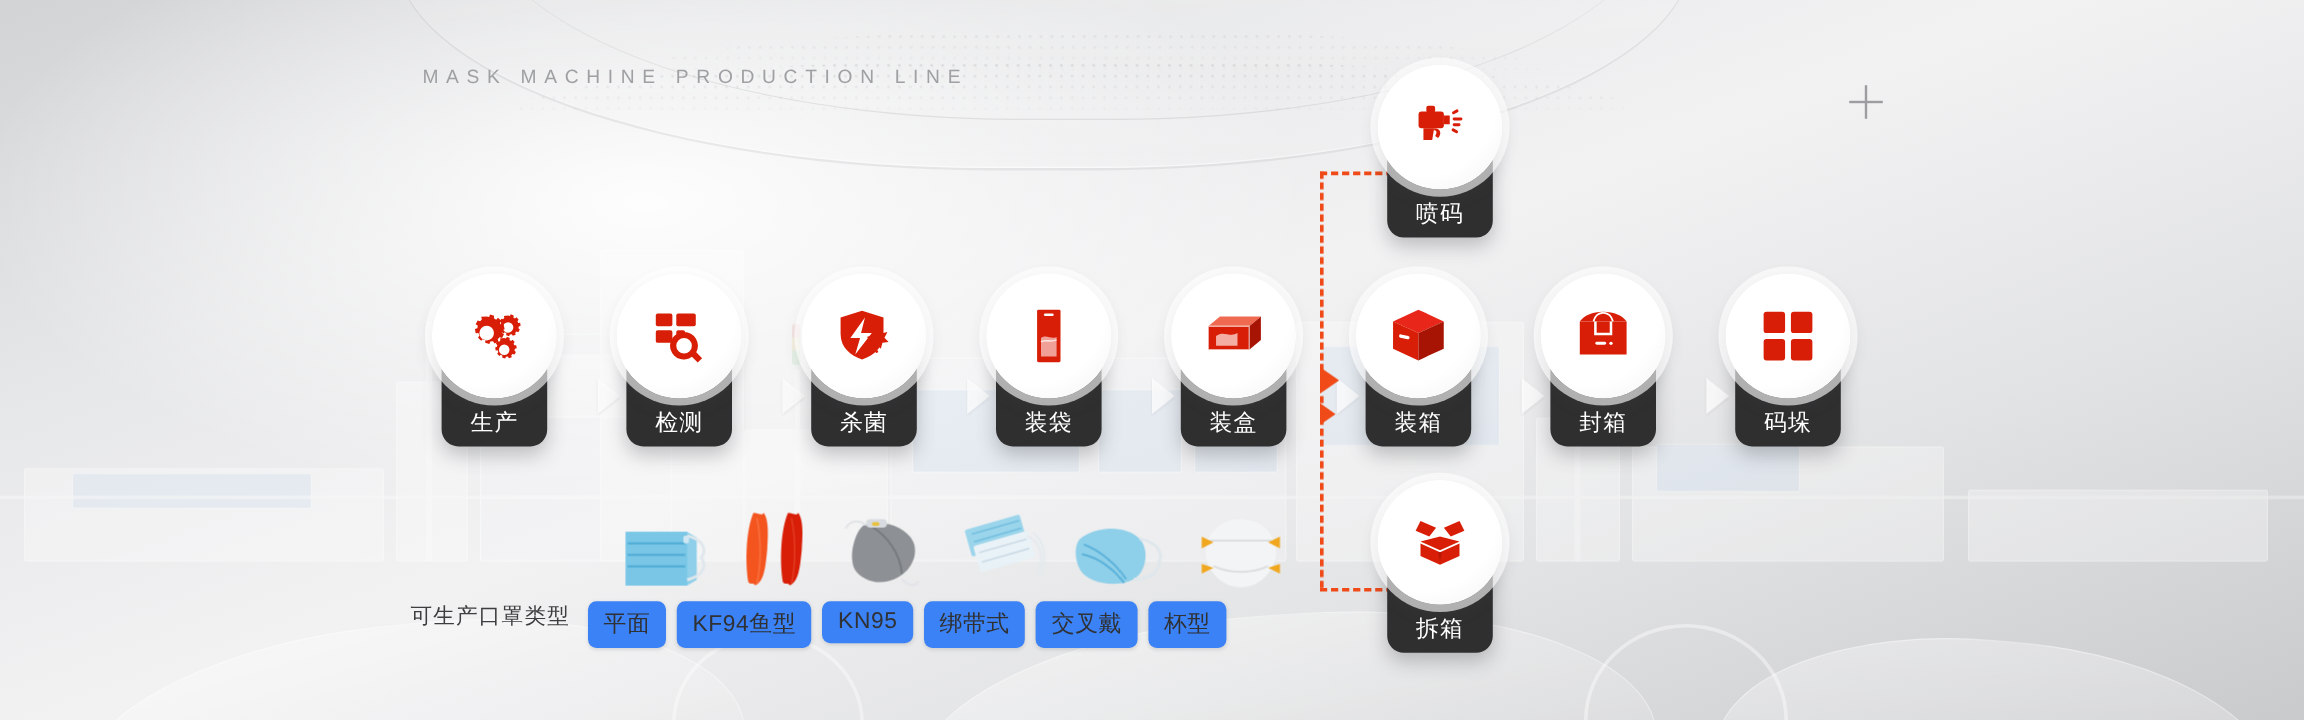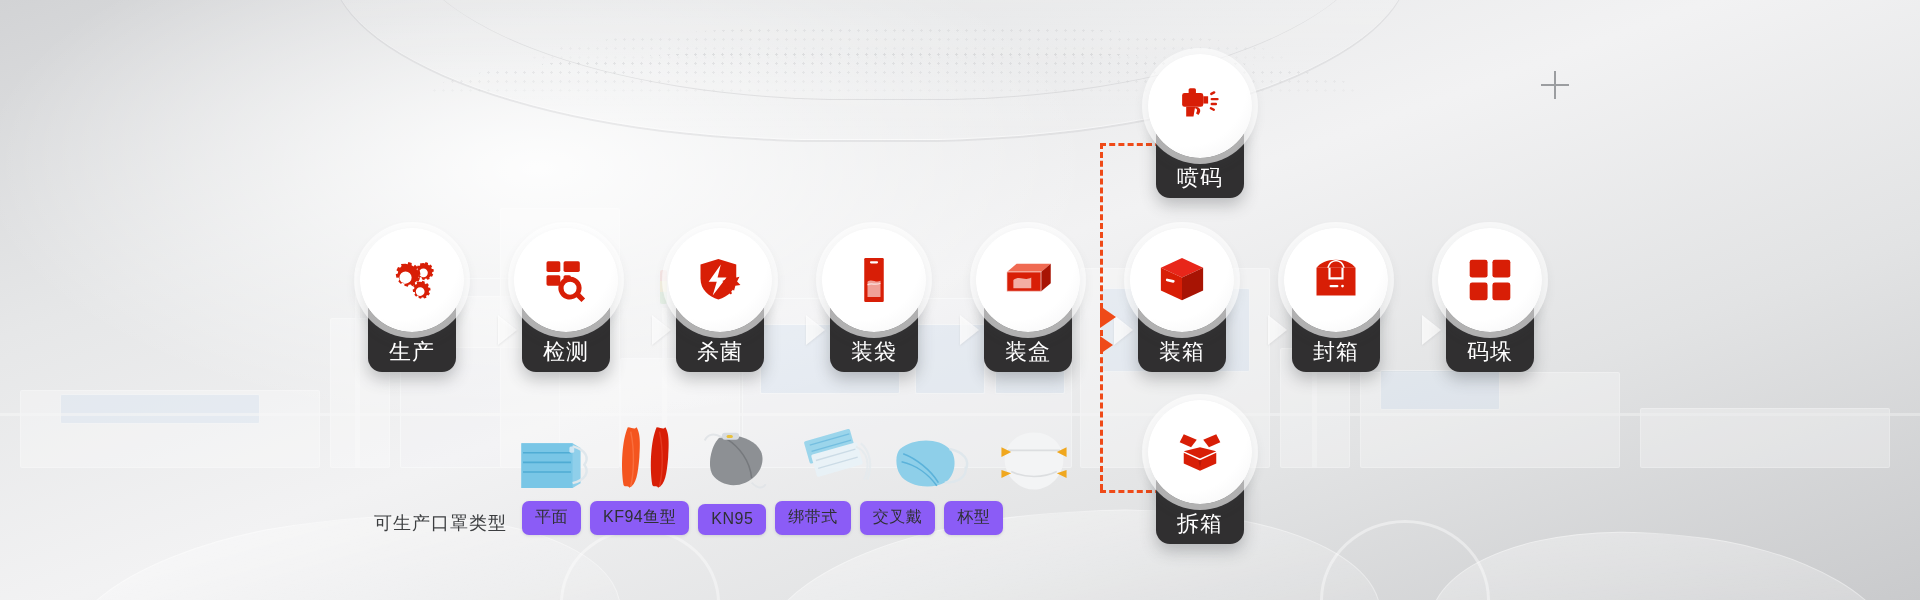--- a/index.html
+++ b/index.html
@@ -204,6 +204,7 @@
 </div>
 
 <div class="title-block">
+  <div class="title-sub">MASK MACHINE PRODUCTION LINE</div>
 </div>
 
 <div class="arrow-w" style="left:498px; top:315px;"></div>

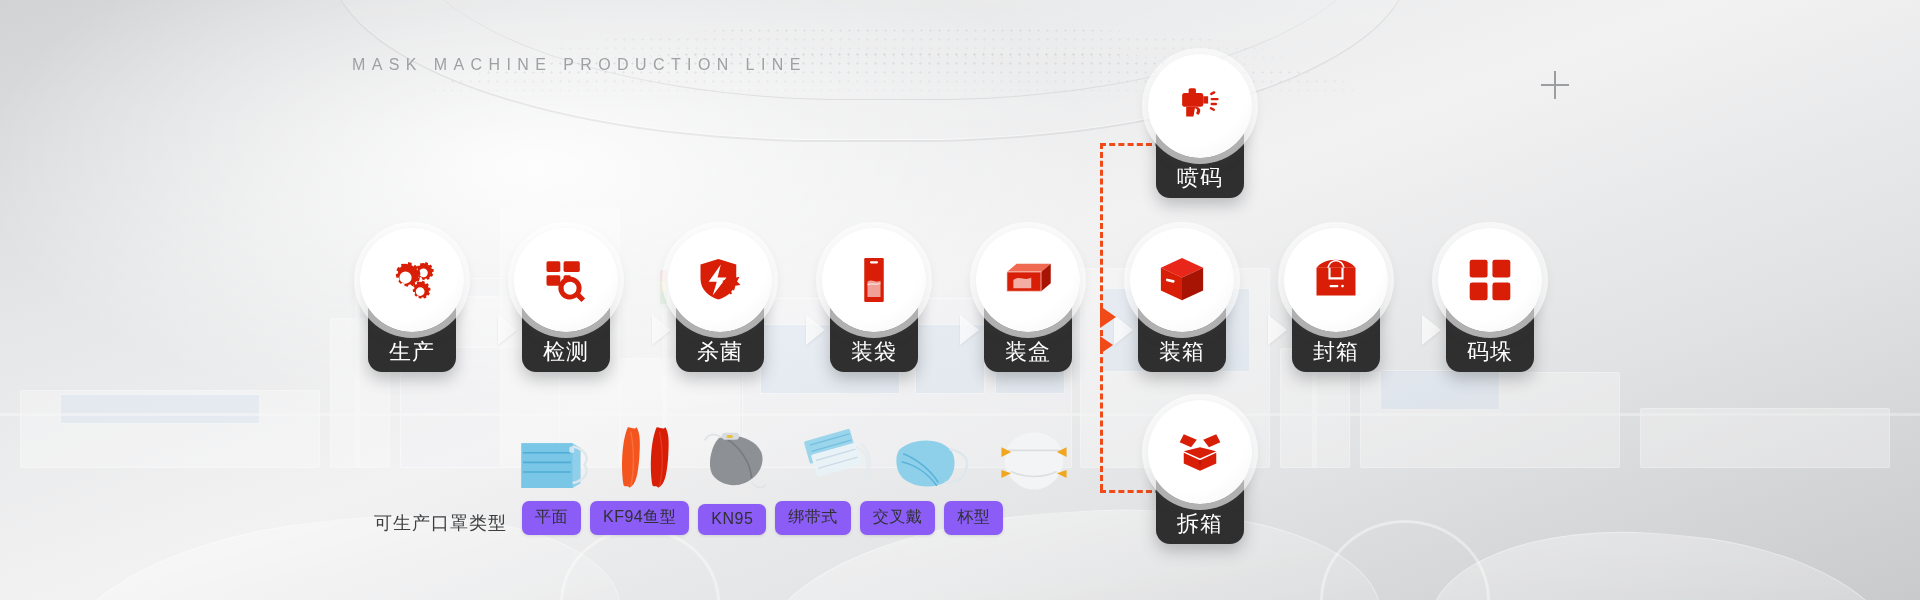--- a/index.html
+++ b/index.html
@@ -107,7 +107,7 @@
   .node .label {
     position:absolute; left:0; top:104px; width:104px; height:40px;
     display:flex; align-items:center; justify-content:center;
-    color:#fff; font-size:22px; letter-spacing:1px; z-index:3;
+    color:#fff; font-size:19px; letter-spacing:1px; z-index:3;
   }
 
   

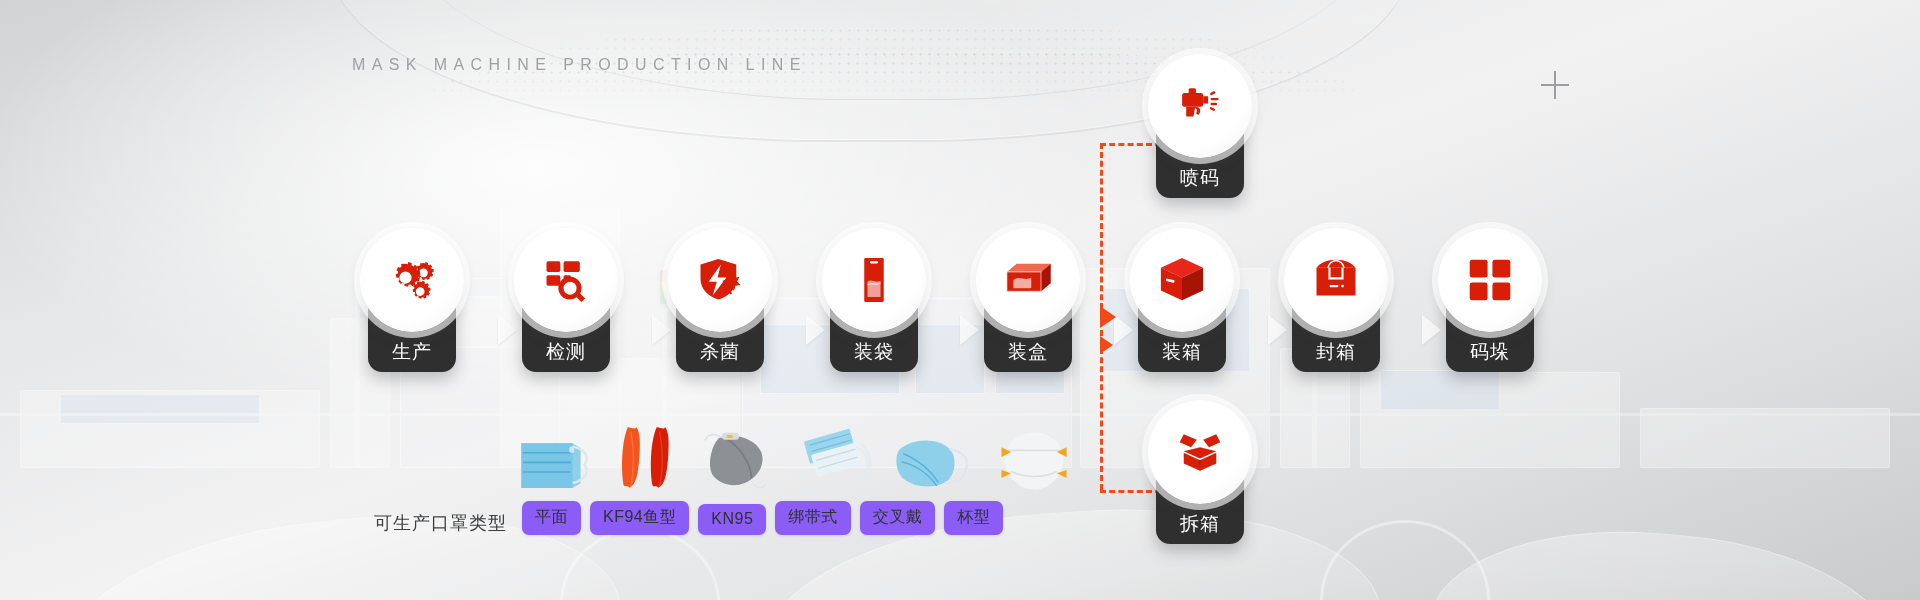--- a/index.html
+++ b/index.html
@@ -136,7 +136,7 @@
   .m-item { position:absolute; bottom:0; }
 
   
-  .types-row { position:absolute; left:342px; top:501px; display:flex; align-items:flex-end; gap:9px;margin-left:32px; }
+  .types-row { position:absolute; left:342px; top:501px; display:flex; align-items:flex-start; gap:9px; }
   .types-label { font-size:18px; color:#3c3e40; letter-spacing:1px; margin-right:6px; }
   .chip {
     background:#8b5cf6; border-radius:7px; padding:6px 13px 7px;

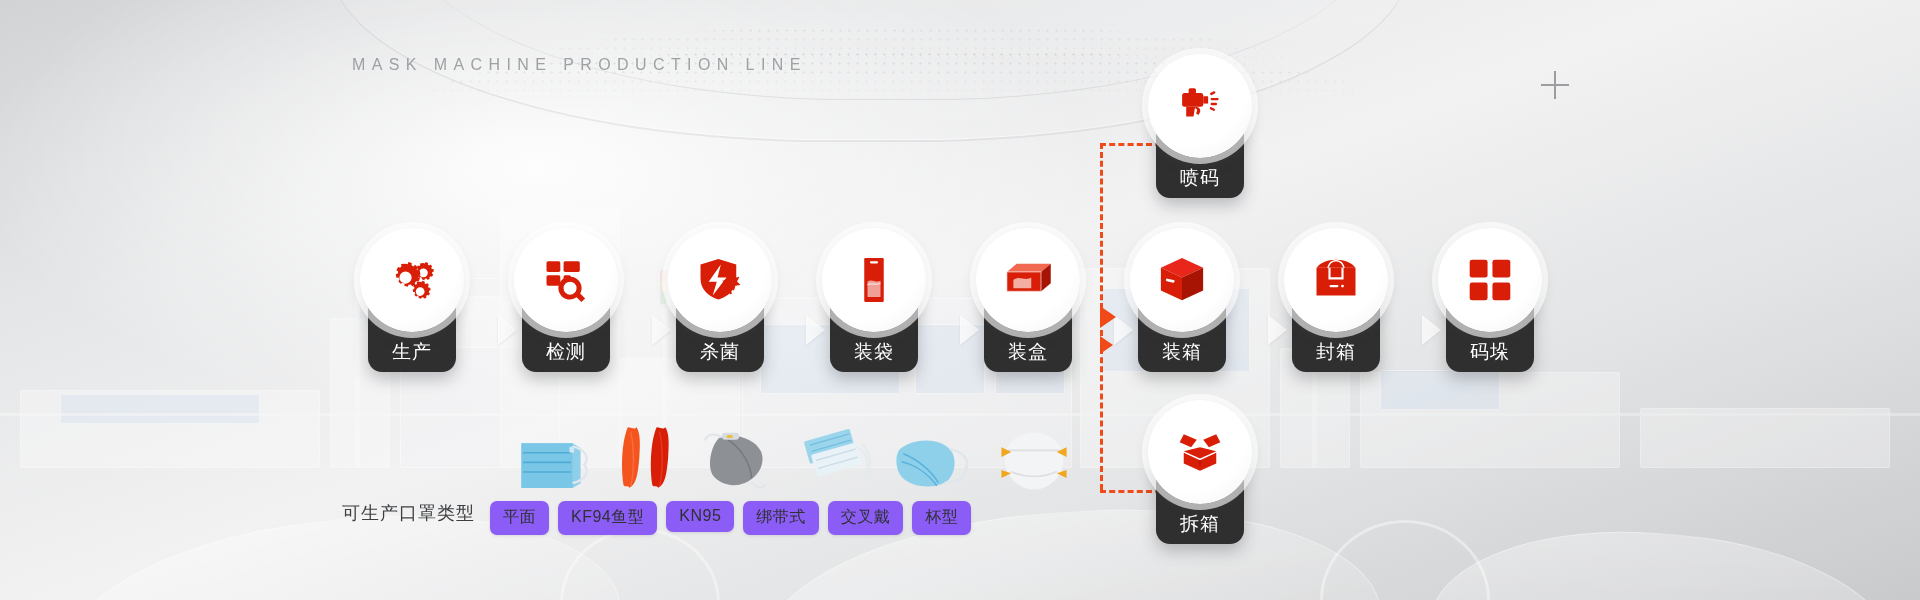--- a/index.html
+++ b/index.html
@@ -139,8 +139,8 @@
   .types-row { position:absolute; left:342px; top:501px; display:flex; align-items:flex-start; gap:9px; }
   .types-label { font-size:18px; color:#3c3e40; letter-spacing:1px; margin-right:6px; }
   .chip {
-    background:#8b5cf6; border-radius:7px; padding:6px 13px 7px;
-    font-size:16px; color:#2f3133; letter-spacing:.5px;
+    background:#3b82f6; border-radius:7px; padding:6px 13px 7px;
+    font-size:19px; color:#2f3133; letter-spacing:.5px;
     box-shadow:0 1px 3px rgba(120,122,126,.22);
     white-space:nowrap;
   }

